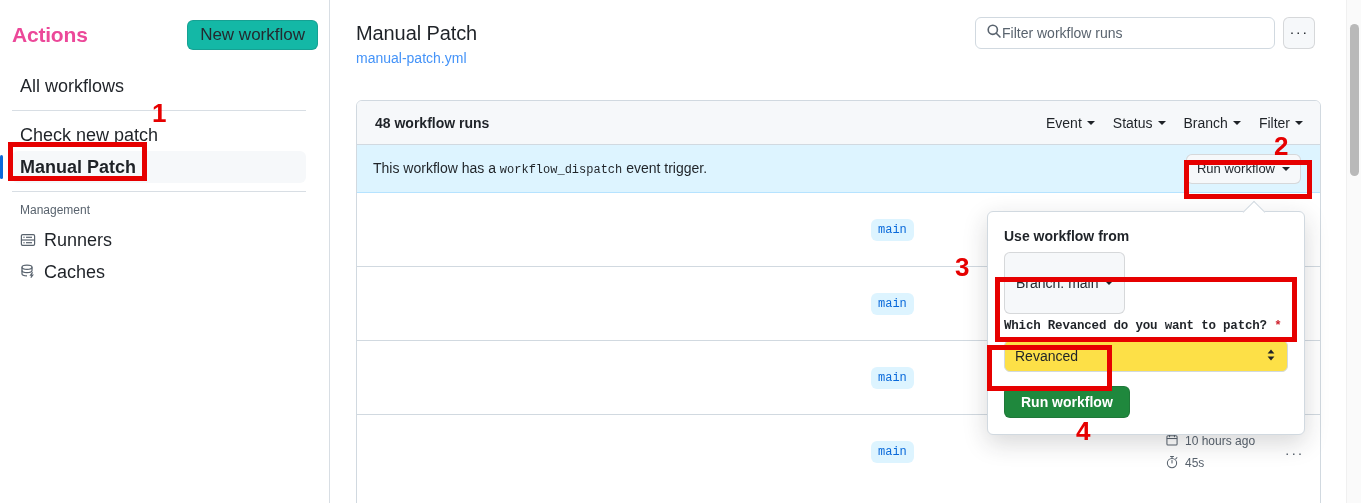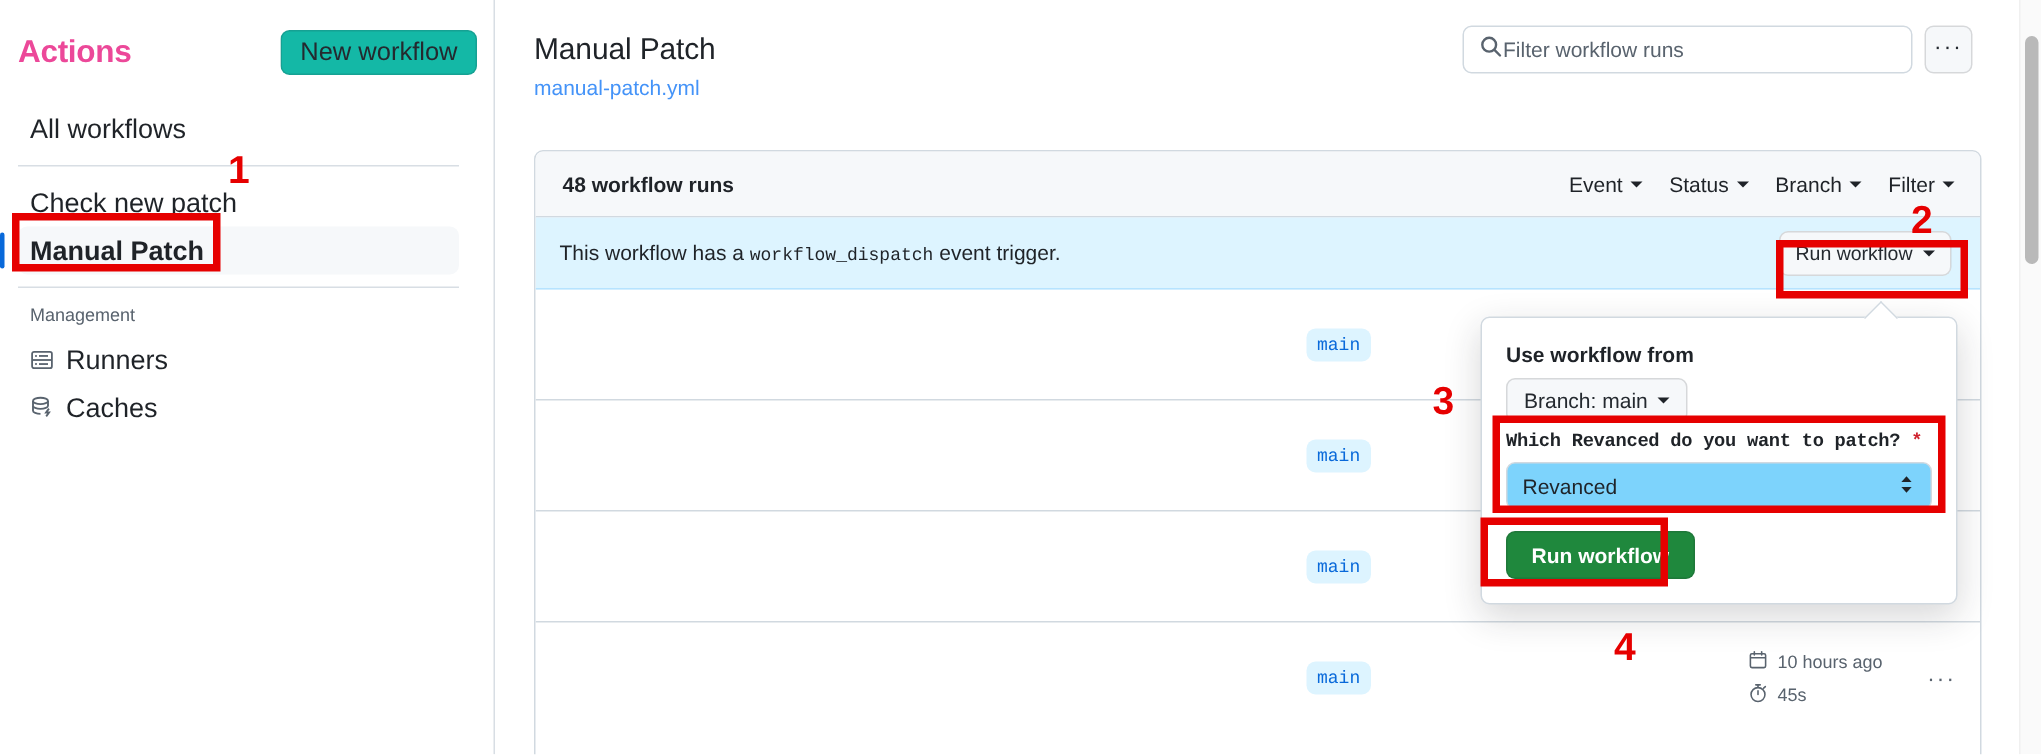--- a/index.html
+++ b/index.html
@@ -344,7 +344,7 @@
     background: #f6f8fa;
     border: 1px solid rgba(31,35,40,0.15);
     border-radius: 6px;
-    padding: 4px 11px;
+    padding: 20px 11px;
     cursor: pointer;
     line-height: 20px;
   }

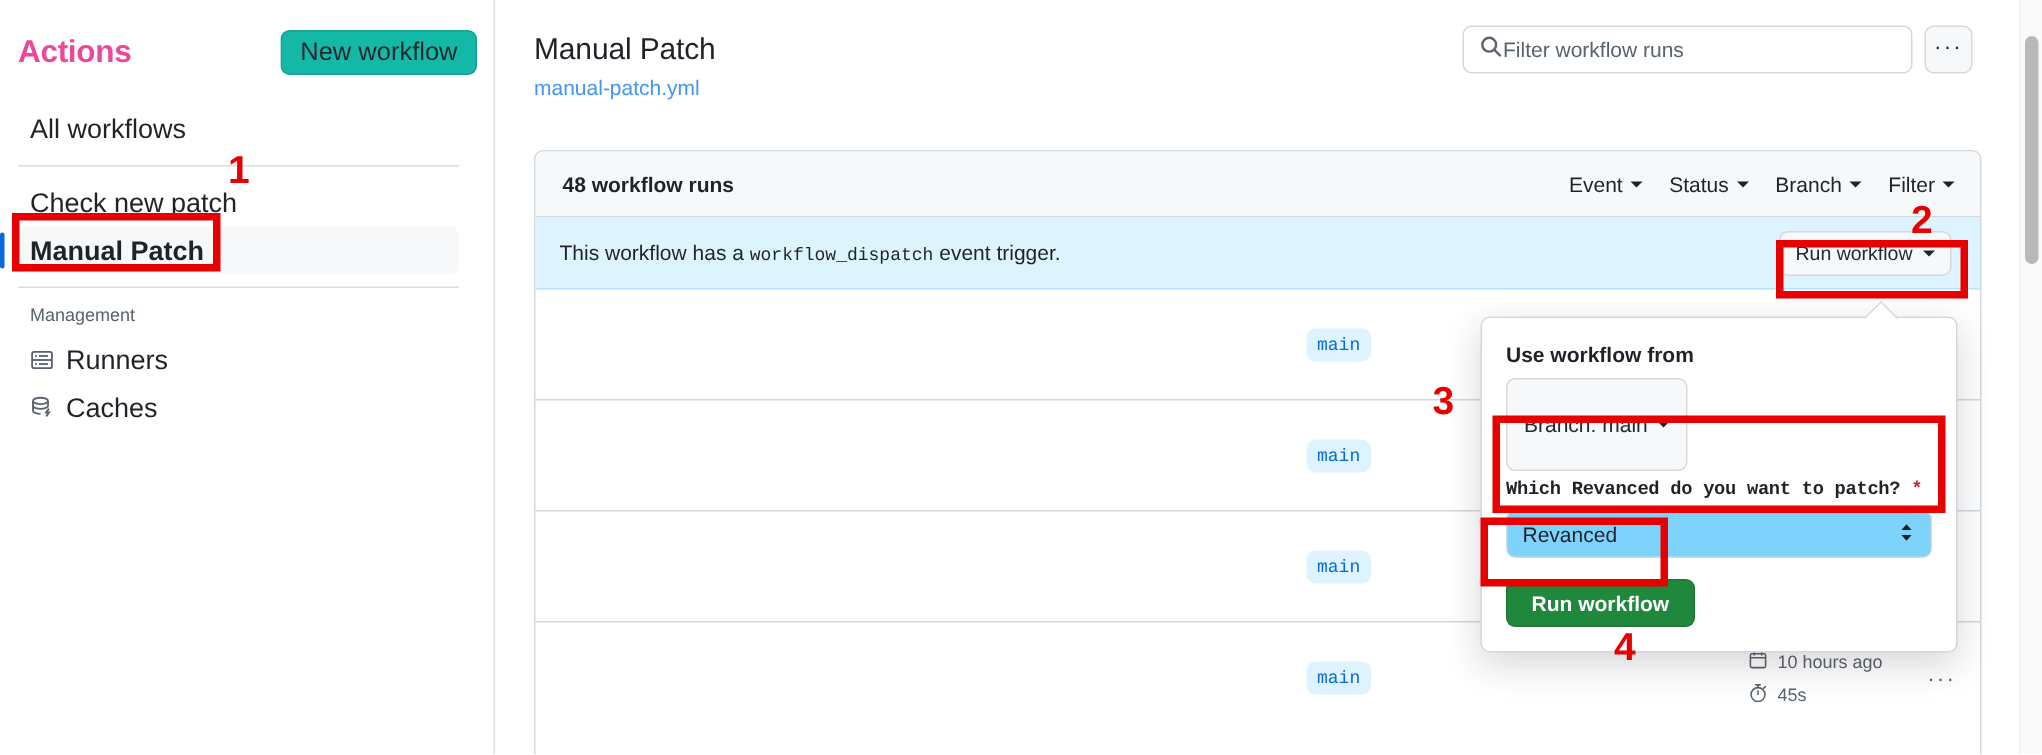--- a/index.html
+++ b/index.html
@@ -362,7 +362,7 @@
     height: 32px;
     border: 1px solid #d1d9e0;
     border-radius: 6px;
-    background: #7dd3fc;
+    background: #fde047;
     display: flex;
     align-items: center;
     justify-content: space-between;

